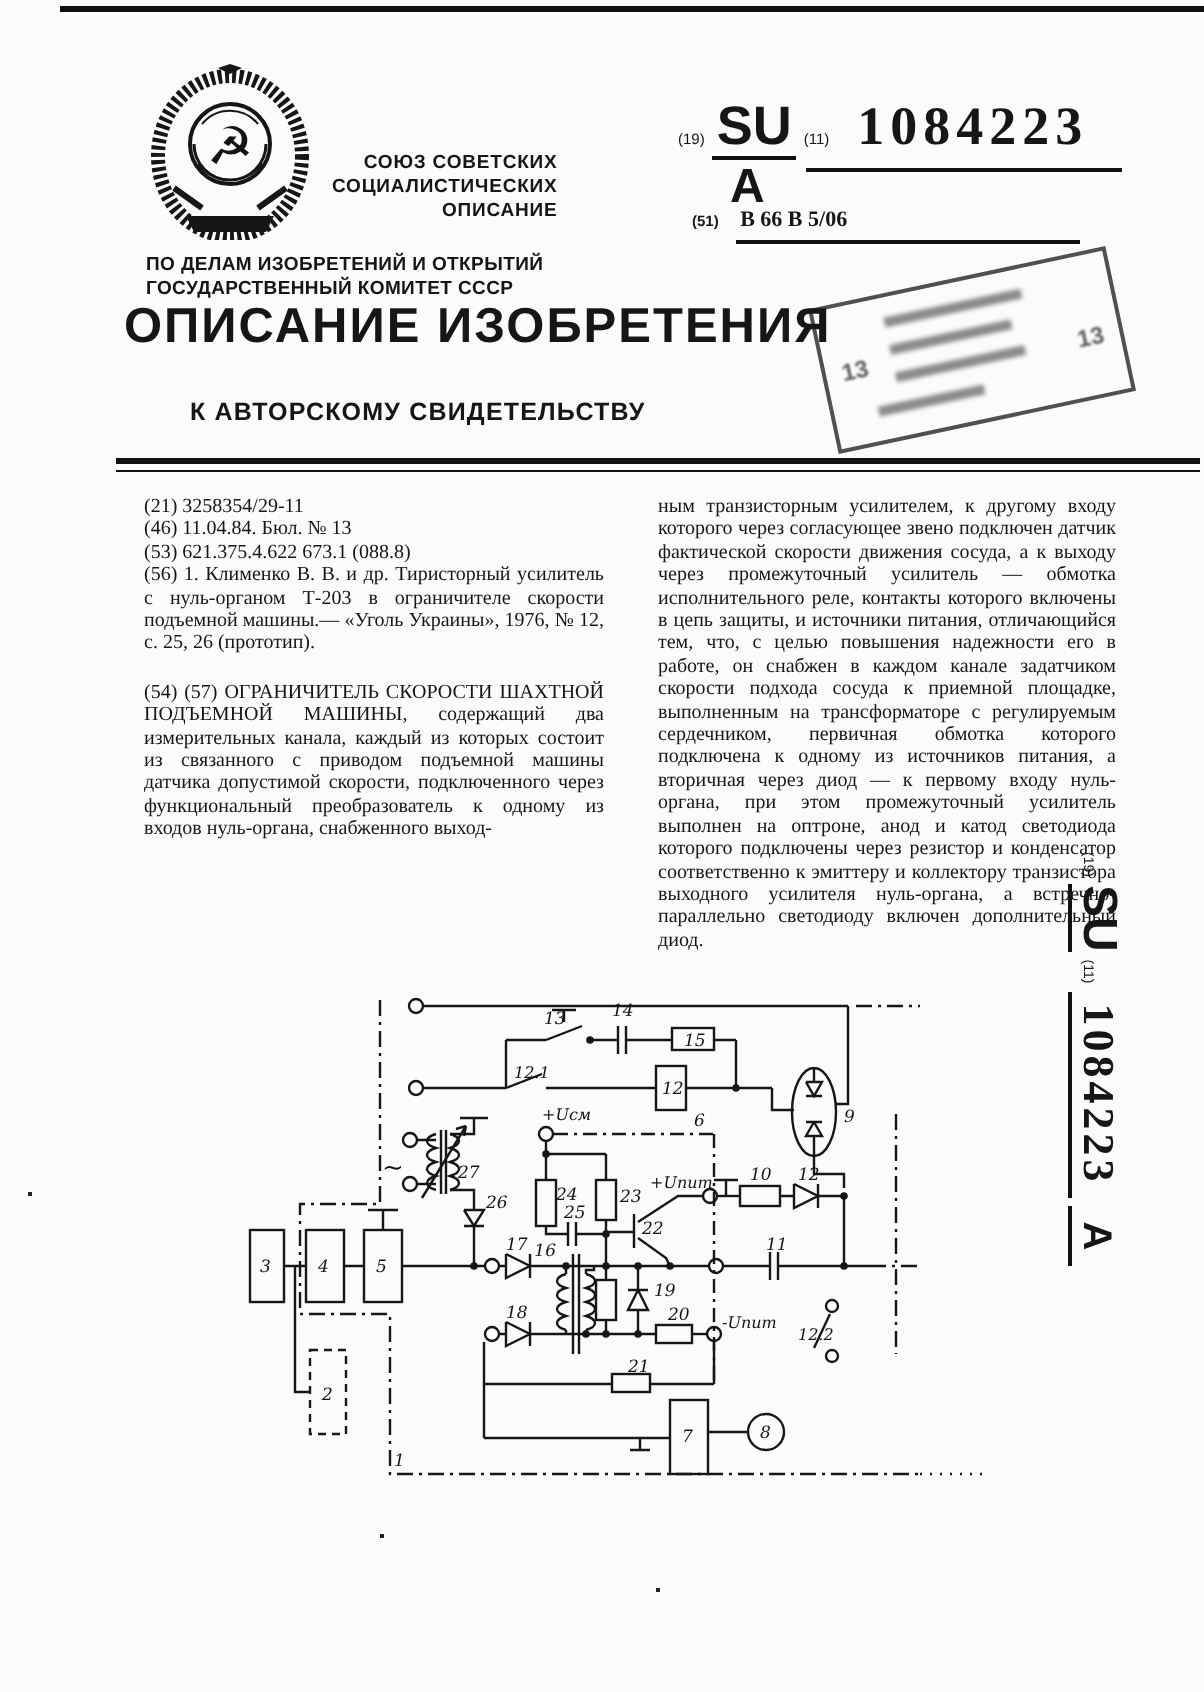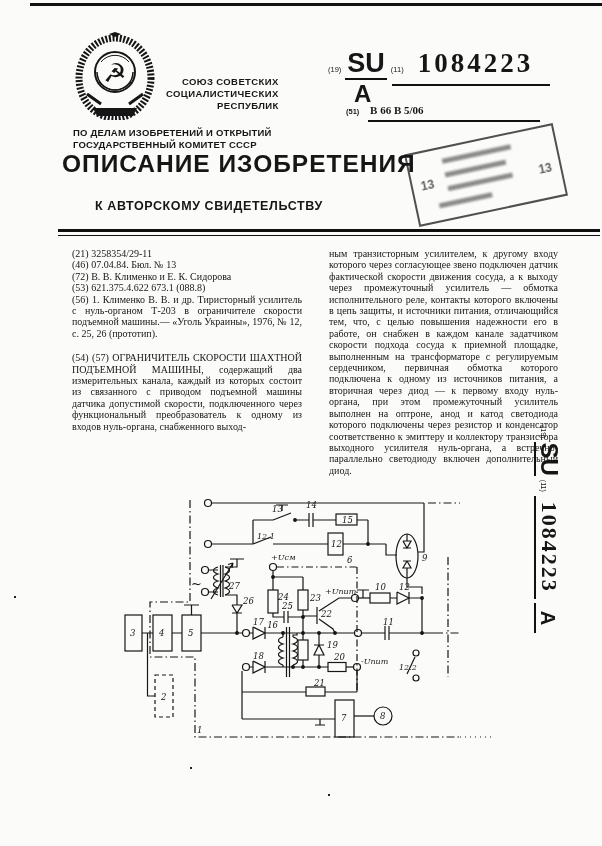--- a/index.html
+++ b/index.html
@@ -16,7 +16,7 @@
   .committee{left:73px;top:127px;font-family:"Liberation Sans",sans-serif;
          font-weight:bold;font-size:9.5px;line-height:12px;letter-spacing:.2px;}
   
-  .codes{left:328px;top:48px;width:230px;height:44px;}
+  .codes{left:339px;top:48px;width:230px;height:44px;}
   .c-small{font-size:7.5px;font-family:"Liberation Sans",sans-serif;}
   .su-big{font-family:"Liberation Sans",sans-serif;font-weight:bold;font-size:27px;
           border-bottom:2px solid #111;padding:0 2px 0 2px;line-height:30px;display:inline-block;}

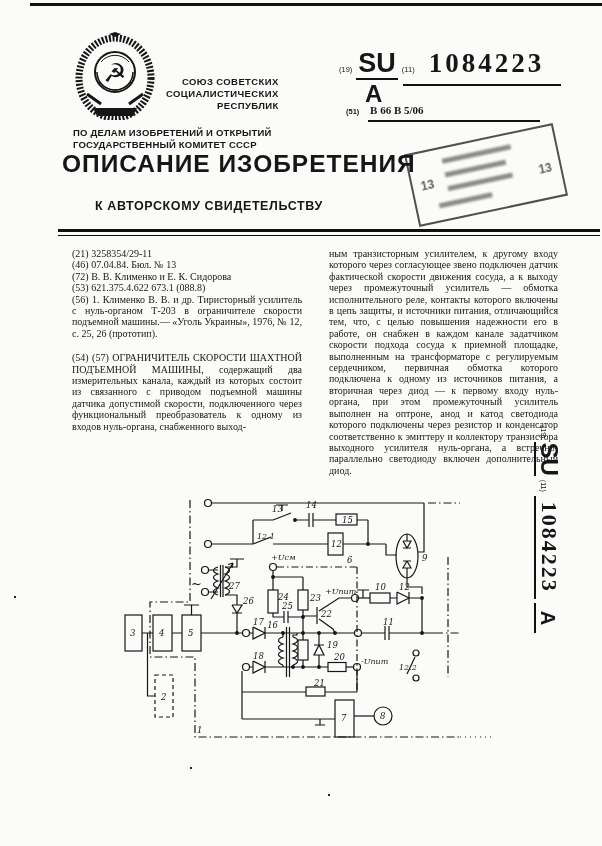--- a/index.html
+++ b/index.html
@@ -79,7 +79,7 @@
 <div class="abs union">
   <div>СОЮЗ СОВЕТСКИХ</div>
   <div>СОЦИАЛИСТИЧЕСКИХ</div>
-  <div>РЕСПУБЛИК</div>
+  <div>ОПИСАНИЕ</div>
 </div>
 
 <div class="abs committee">

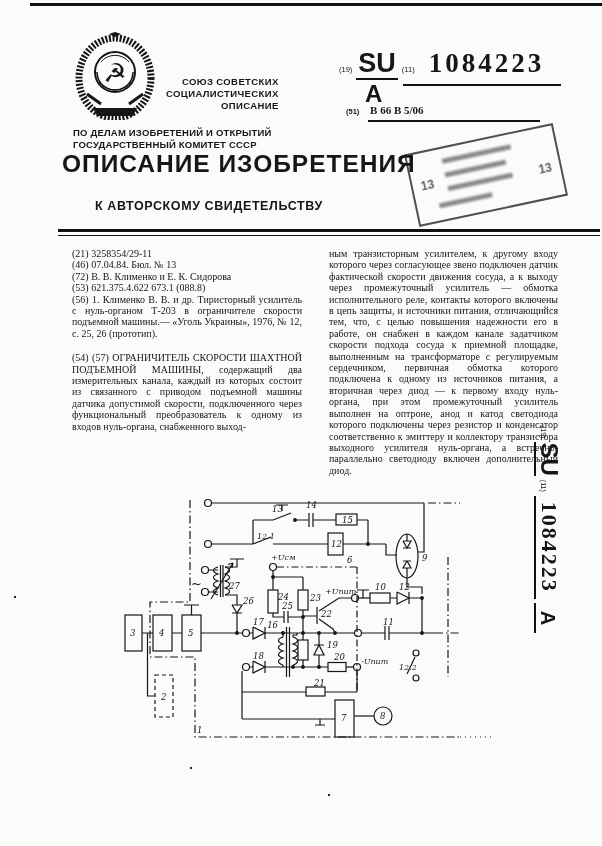--- a/index.html
+++ b/index.html
@@ -117,7 +117,7 @@
 
 <div class="abs col col-left">
   <p>(21) 3258354/29-11</p>
-  <p>(46) 07.04.84. Бюл. № 13</p>
+  <p>(46) 11.04.84. Бюл. № 13</p>
   <p>(72) В. В. Клименко и Е. К. Сидорова</p>
   <p>(53) 621.375.4.622 673.1 (088.8)</p>
   <p>(56) 1. Клименко В. В. и др. Тиристорный усилитель с нуль-органом Т-203 в ограничителе скорости подъемной машины.— «Уголь Украины», 1976, № 12, с. 25, 26 (прототип).</p>

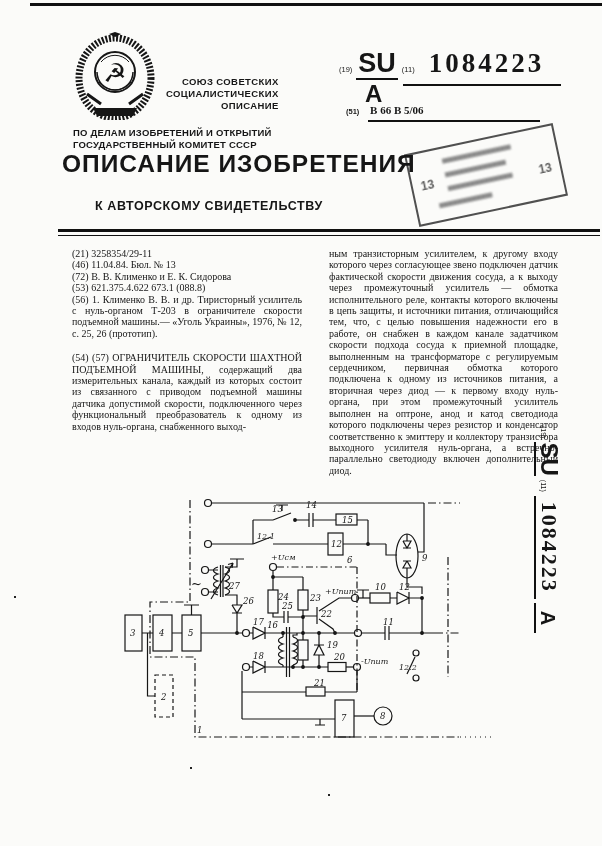--- a/index.html
+++ b/index.html
@@ -118,7 +118,6 @@
 <div class="abs col col-left">
   <p>(21) 3258354/29-11</p>
   <p>(46) 11.04.84. Бюл. № 13</p>
-  <p>(72) В. В. Клименко и Е. К. Сидорова</p>
   <p>(53) 621.375.4.622 673.1 (088.8)</p>
   <p>(56) 1. Клименко В. В. и др. Тиристорный усилитель с нуль-органом Т-203 в ограничителе скорости подъемной машины.— «Уголь Украины», 1976, № 12, с. 25, 26 (прототип).</p>
   <div class="gap"></div>

